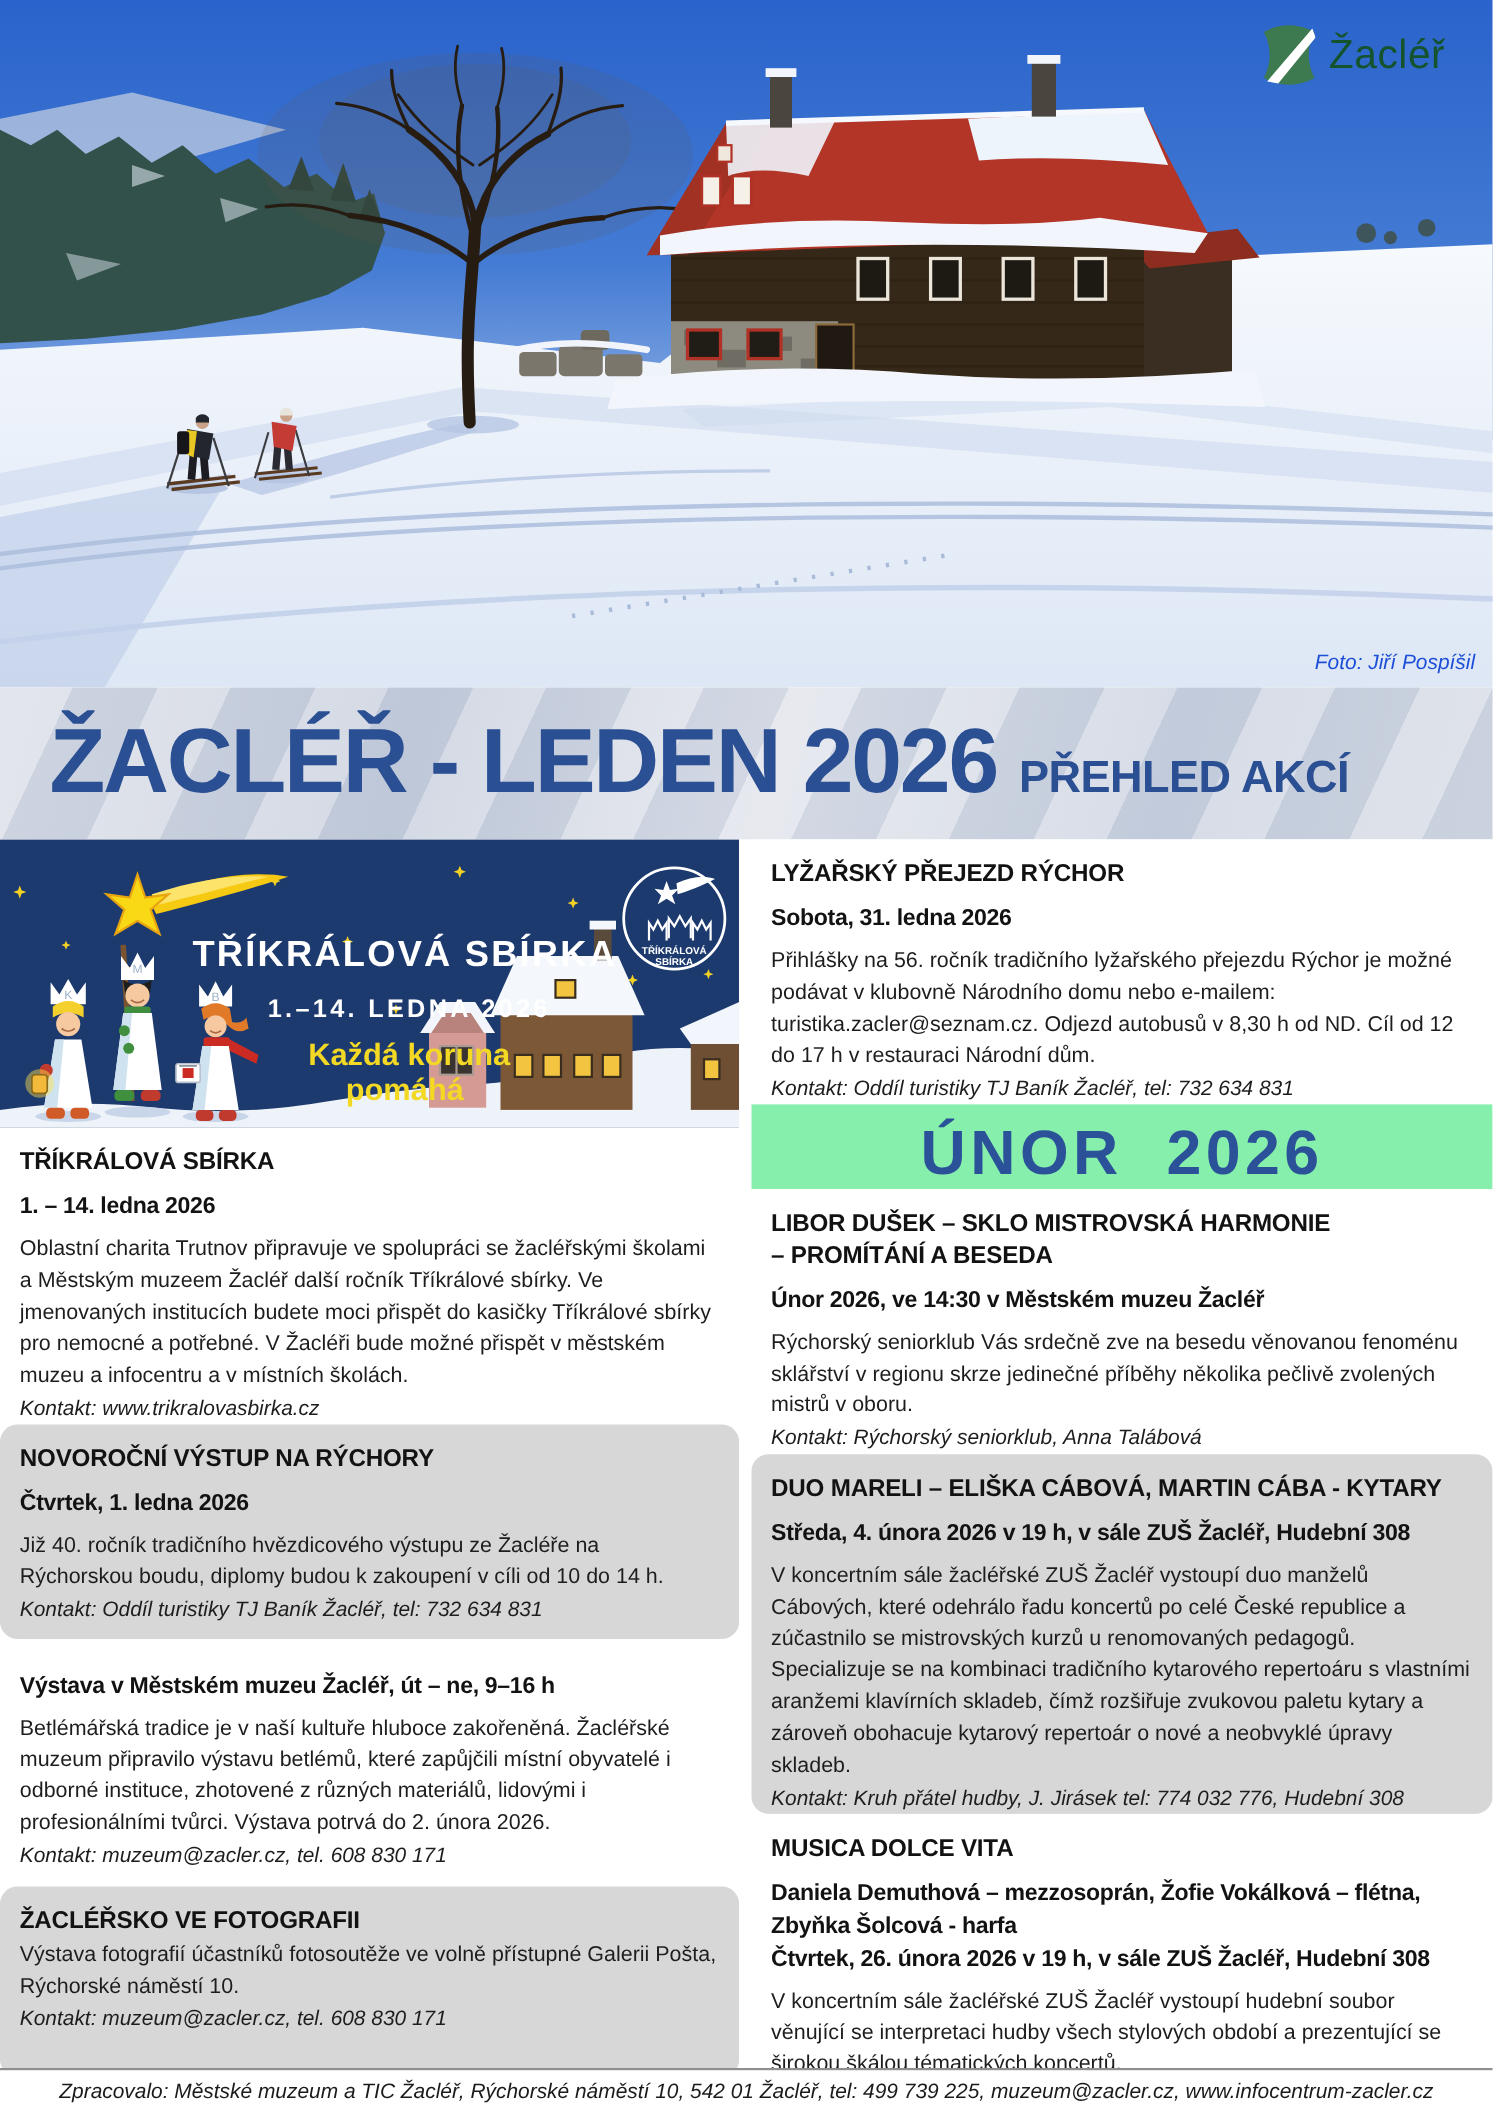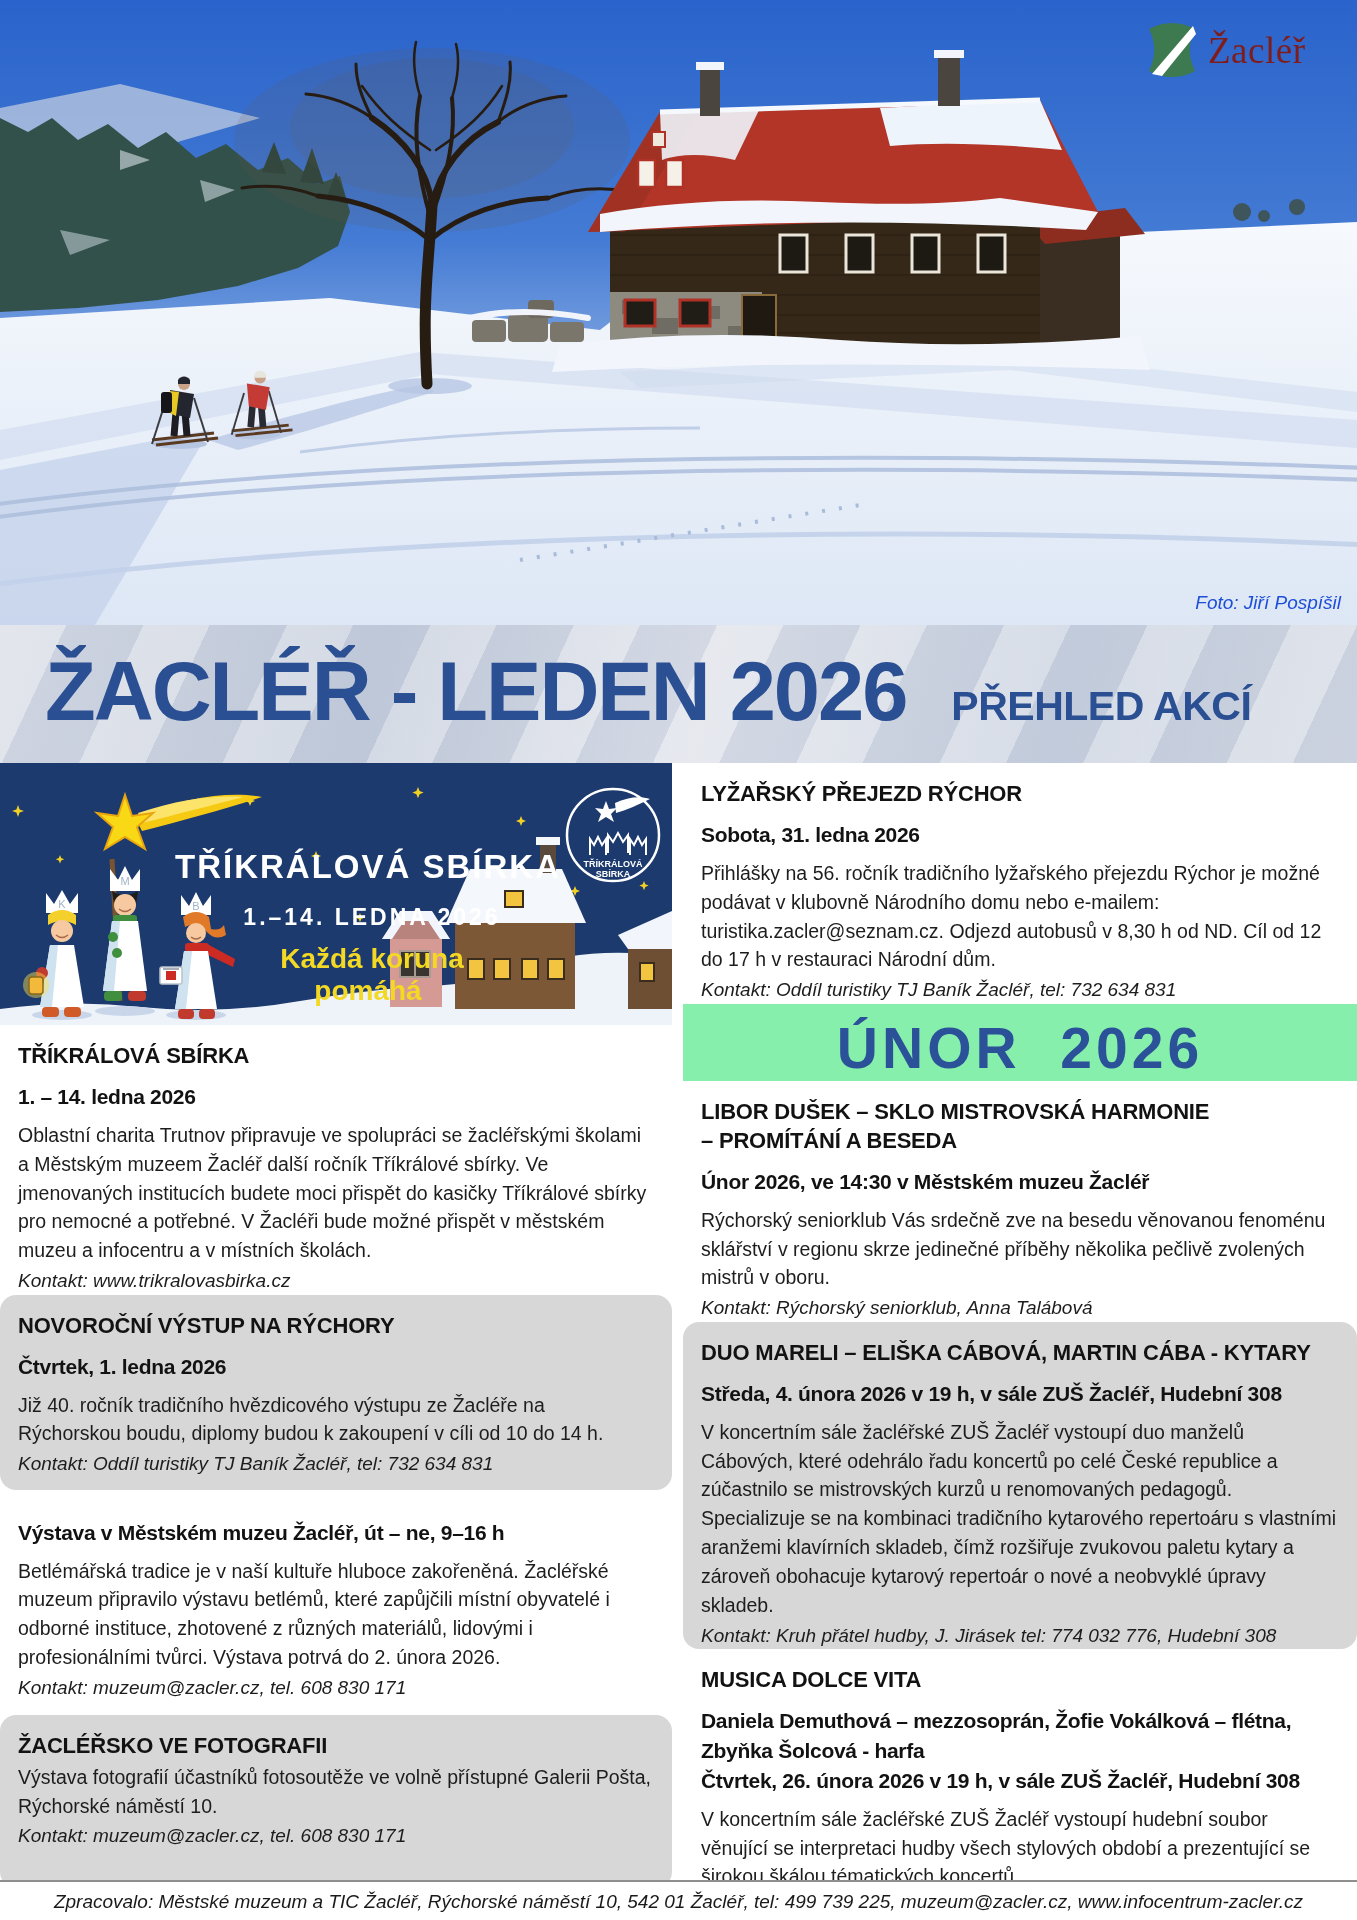--- a/index.html
+++ b/index.html
@@ -11,7 +11,7 @@
   .hero{position:absolute;top:0;left:0;width:1357px;height:763px;}
   .hero-photo{position:absolute;top:0;left:0;display:block;}
   .logo{position:absolute;top:22px;left:1148px;display:flex;align-items:center;gap:12px;}
-  .logo-text{font-family:Liberation Serif, serif;font-size:37px;color:#7f1d1d;letter-spacing:0.5px;}
+  .logo-text{font-family:Liberation Sans, sans-serif;font-size:37px;color:#14532d;letter-spacing:0.5px;}
   .photo-credit{position:absolute;top:592px;right:16px;font-style:italic;font-size:19px;color:#1d4ed8;}
   .title-band{
     position:absolute;top:625px;left:0;width:1357px;height:138px;

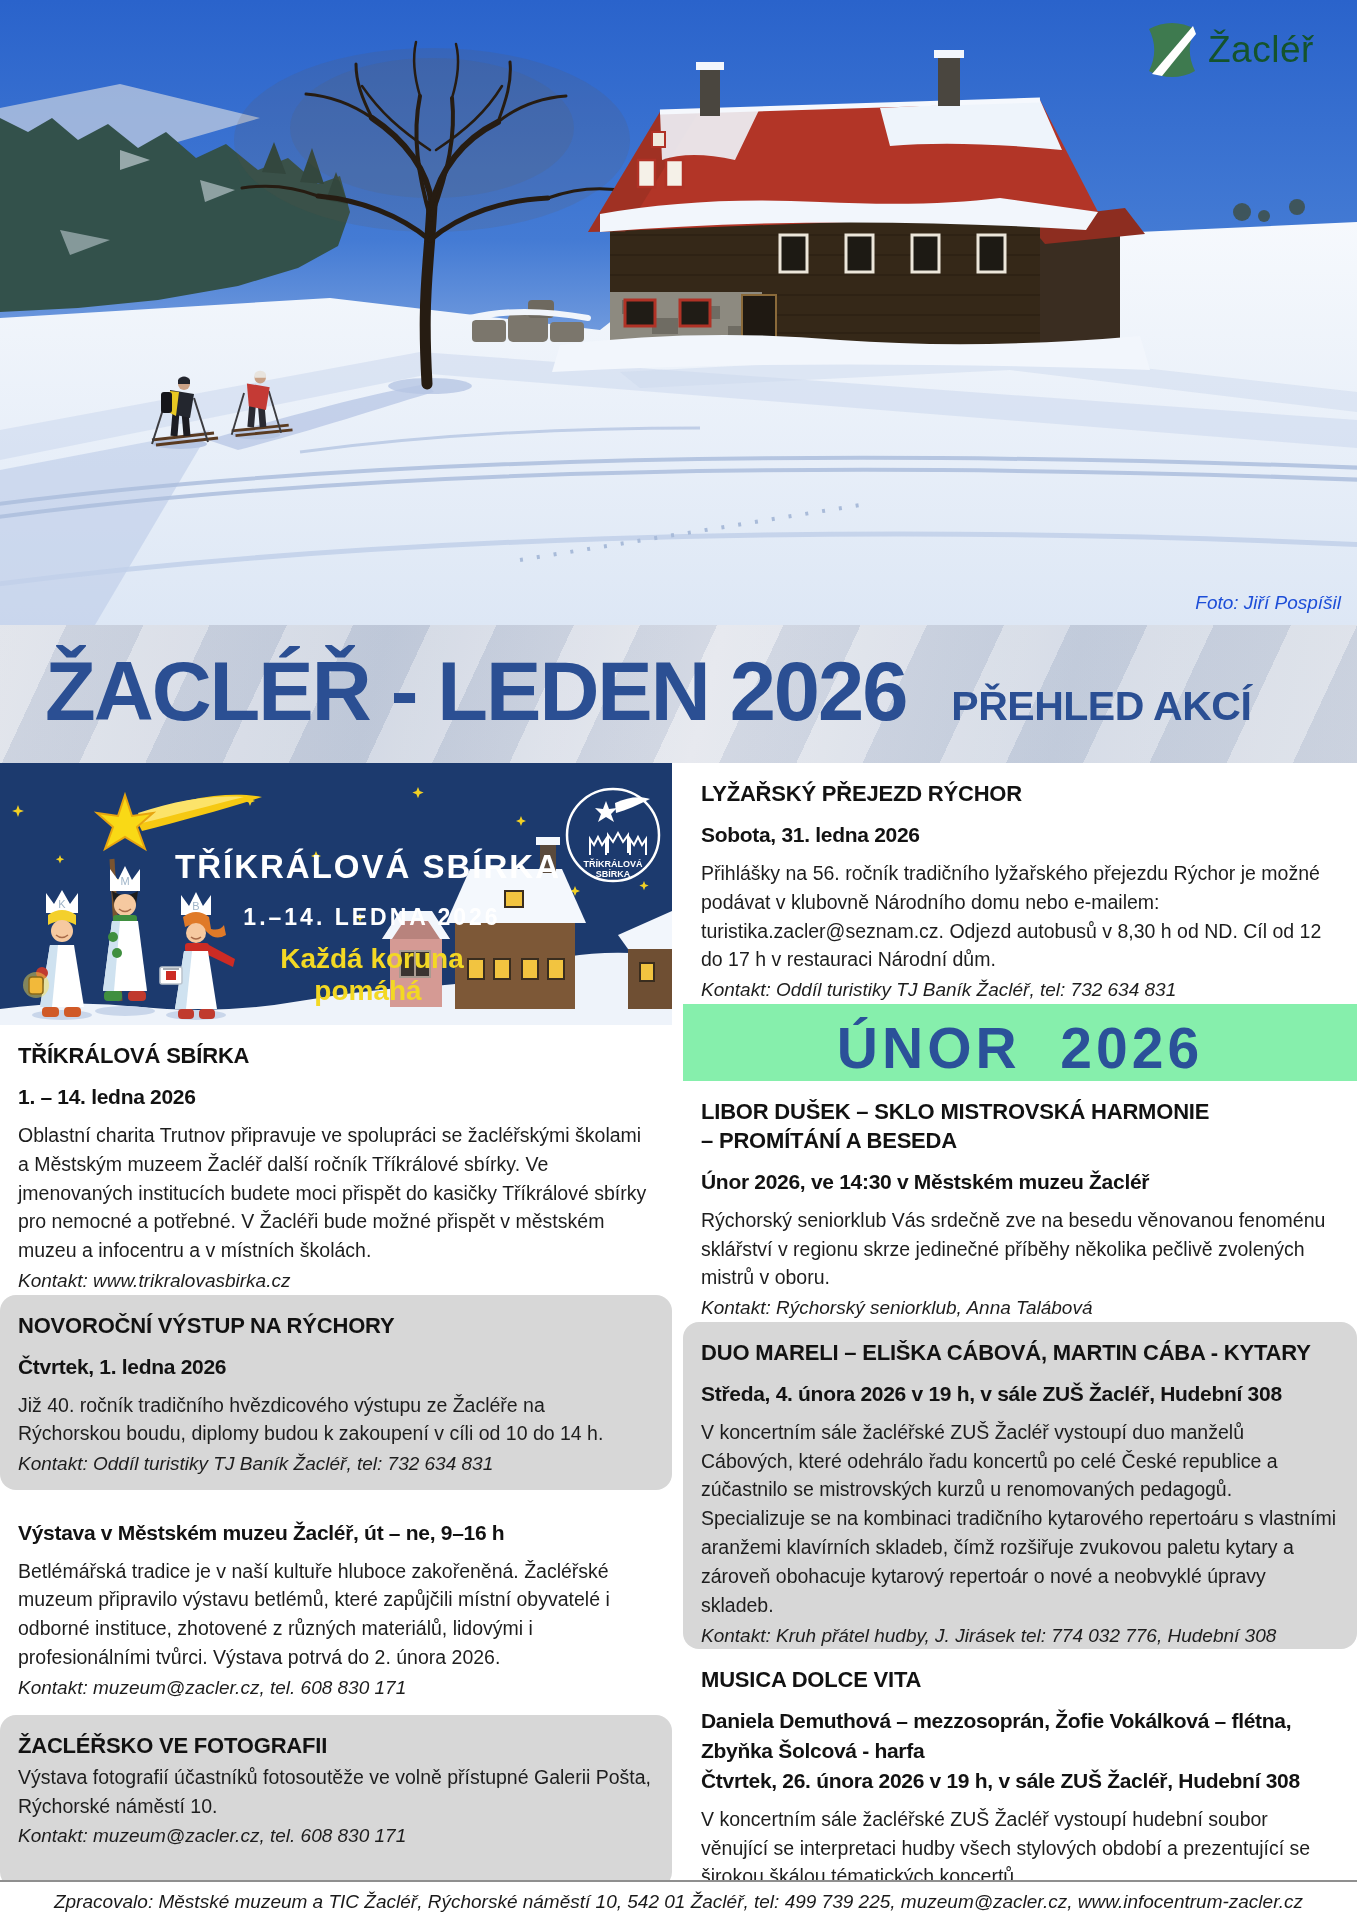--- a/index.html
+++ b/index.html
@@ -21,7 +21,7 @@
     content:"";position:absolute;inset:0;
     background:repeating-linear-gradient(115deg,rgba(255,255,255,.25) 0 60px,rgba(160,175,200,.18) 60px 130px);
   }
-  .title-row{position:absolute;top:632px;left:45px;display:flex;align-items:baseline;gap:45px;z-index:2;}
+  .title-row{position:absolute;top:632px;left:45px;display:flex;align-items:baseline;gap:20px;z-index:2;}
   .title-main{font-size:83px;font-weight:bold;color:#2b4f93;letter-spacing:-2px;line-height:120px;}
   .title-sub{font-size:41px;font-weight:bold;color:#2b4f93;letter-spacing:-0.5px;}
   

